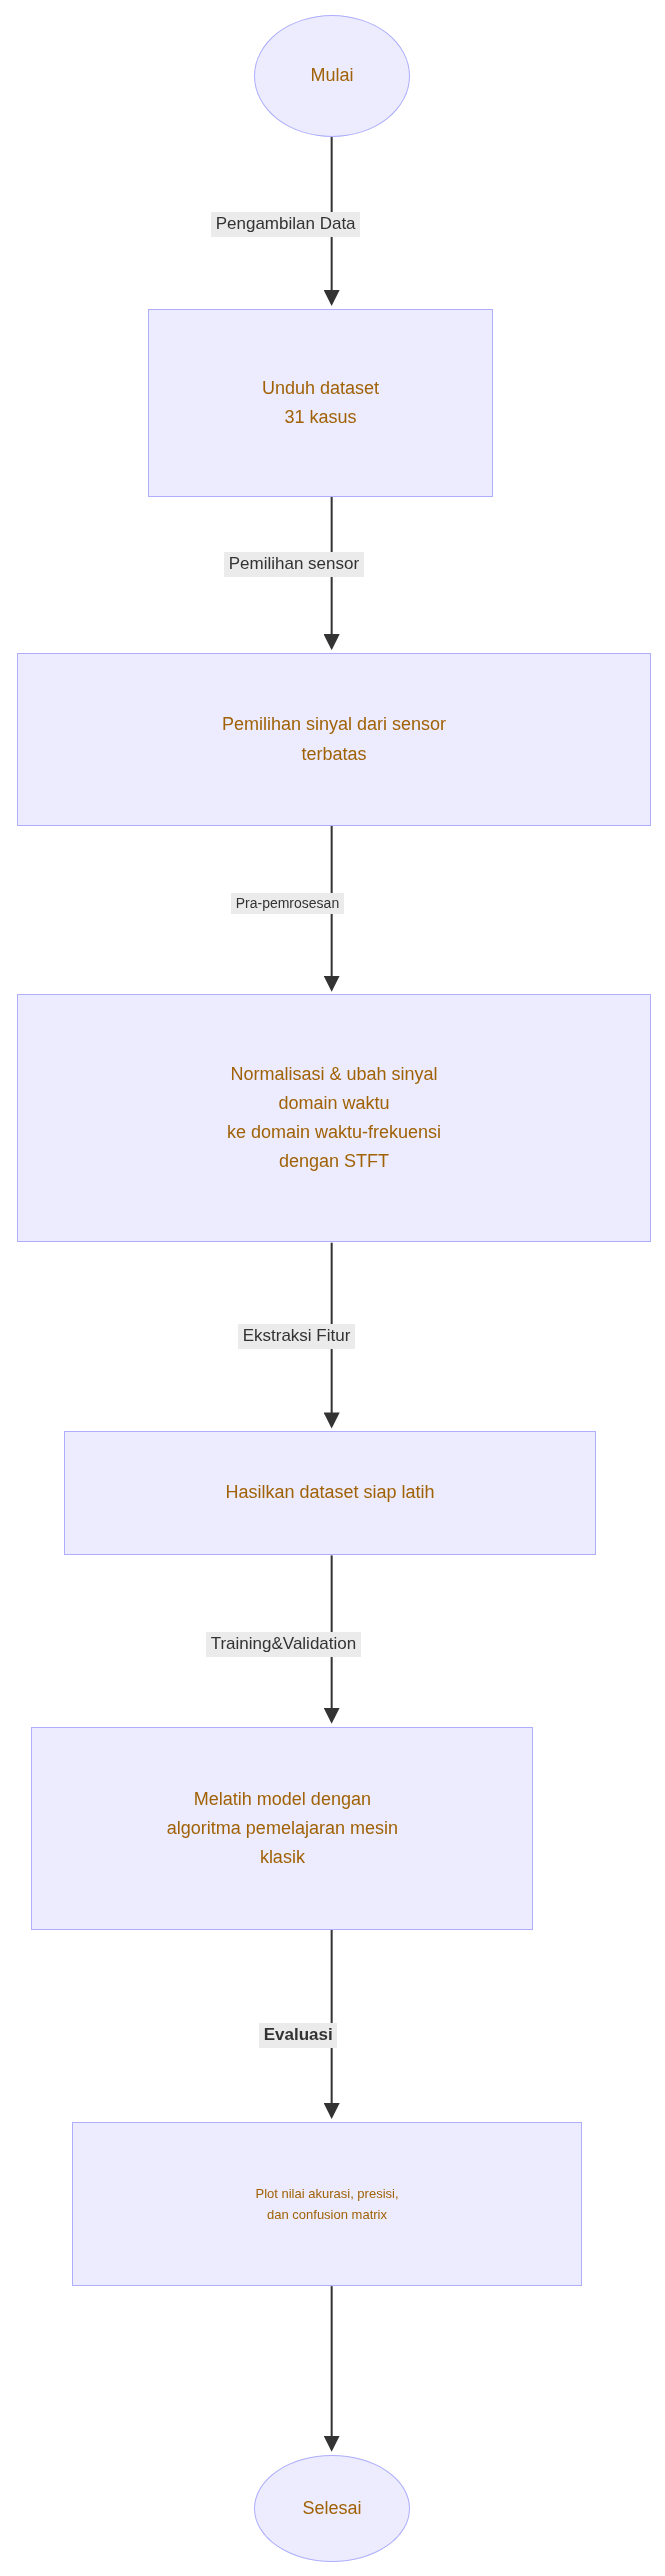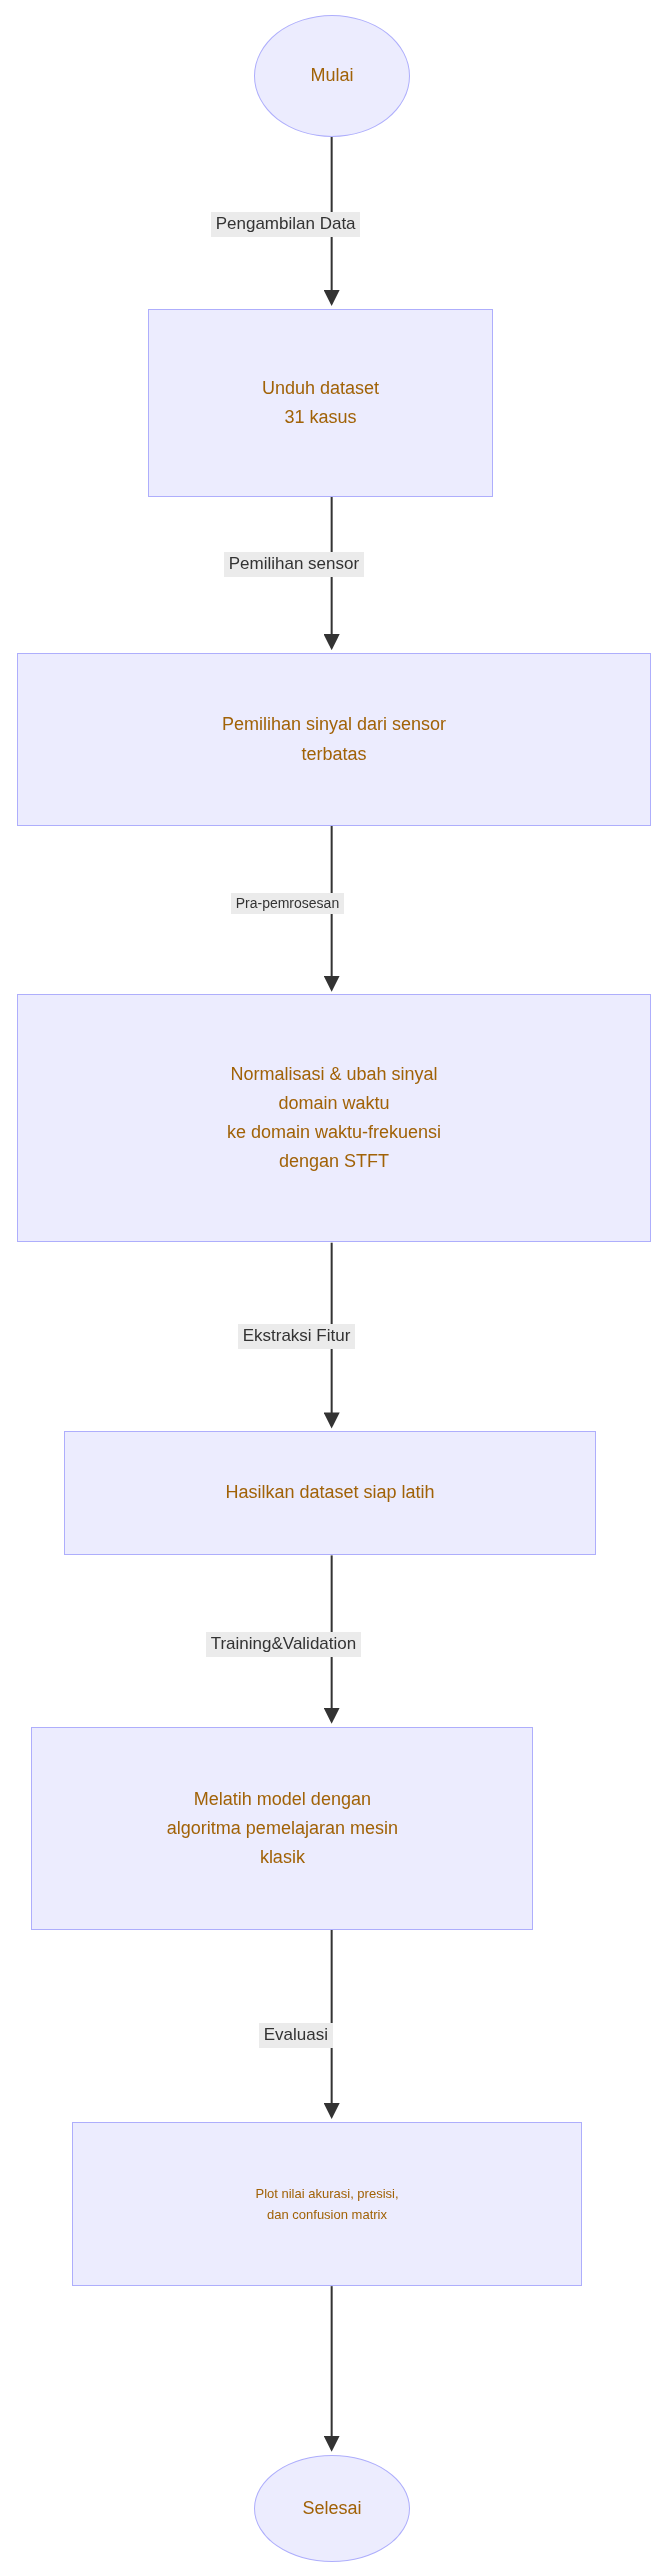--- a/index.html
+++ b/index.html
@@ -84,7 +84,7 @@
   #e-2 { left: 231px; top: 893px; font-size: 14px; }
   #e-3 { left: 238px; top: 1324px; font-size: 17px; }
   #e-4 { left: 206px; top: 1632px; font-size: 17px; }
-  #e-5 { left: 259px; top: 2023px; font-size: 17px; }
+  #e-5 { left: 259px; top: 2023px; font-size: 17px; font-weight: bold; }
 </style>
 </head>
 <body>

